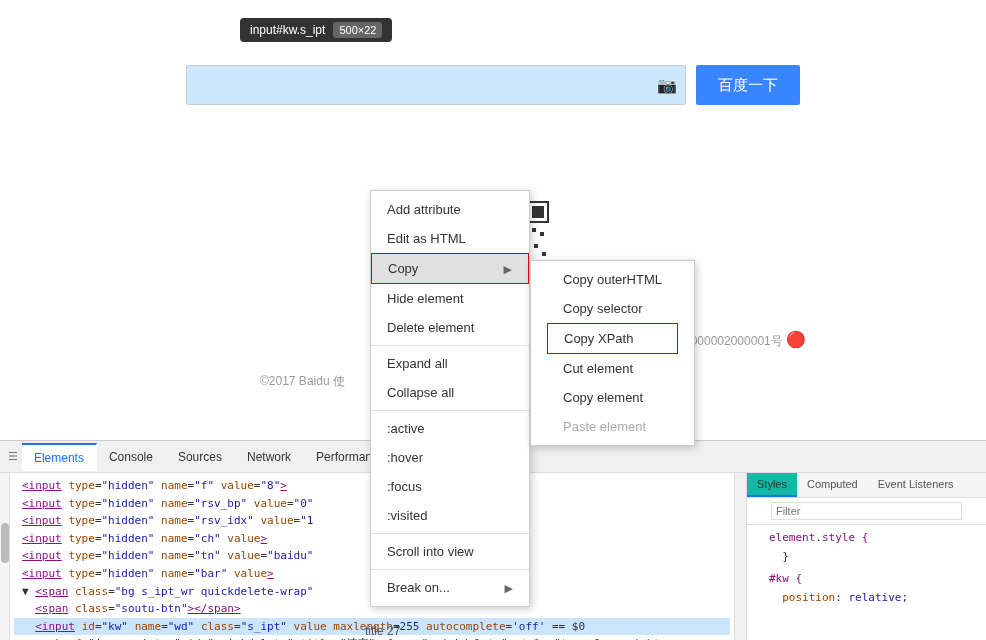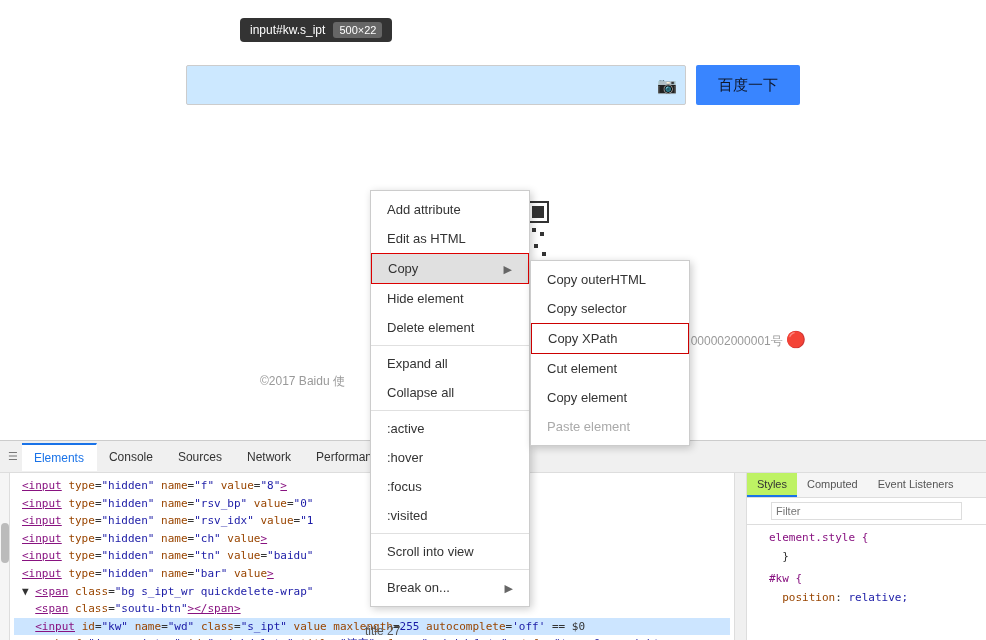--- a/index.html
+++ b/index.html
@@ -74,7 +74,7 @@
 
     .search-button {
       background: #3985ff;
-      color: #0f172a;
+      color: #ffffff;
       border: none;
       padding: 0 22px;
       height: 40px;

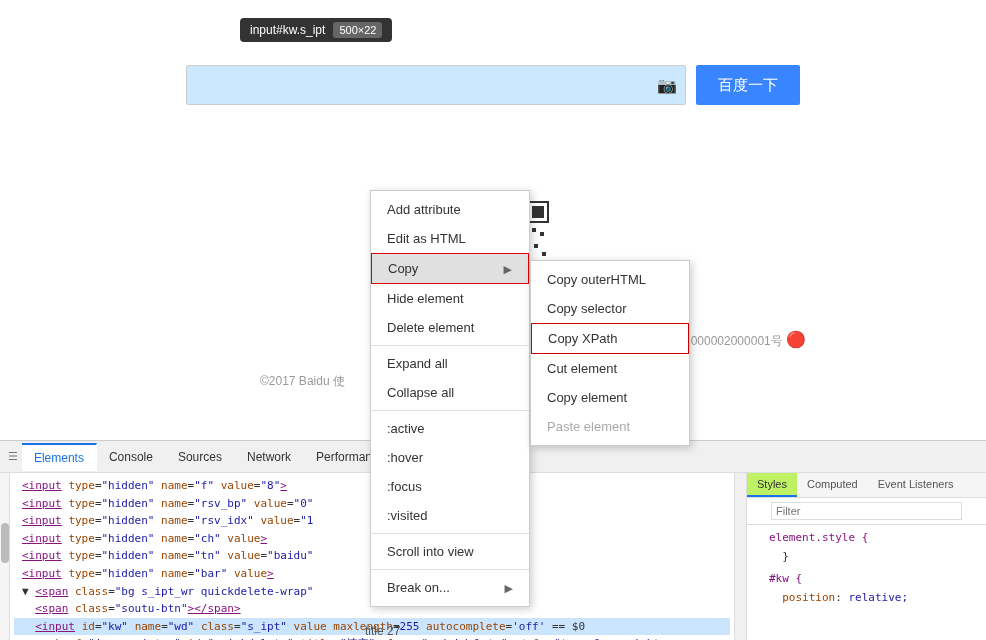--- a/index.html
+++ b/index.html
@@ -129,7 +129,7 @@
       border: 1px solid #ccc;
       box-shadow: 2px 2px 8px rgba(0,0,0,0.2);
       min-width: 160px;
-      padding: 4px 0;
+      padding: 4px 16px;
     }
 
     .context-submenu-item {

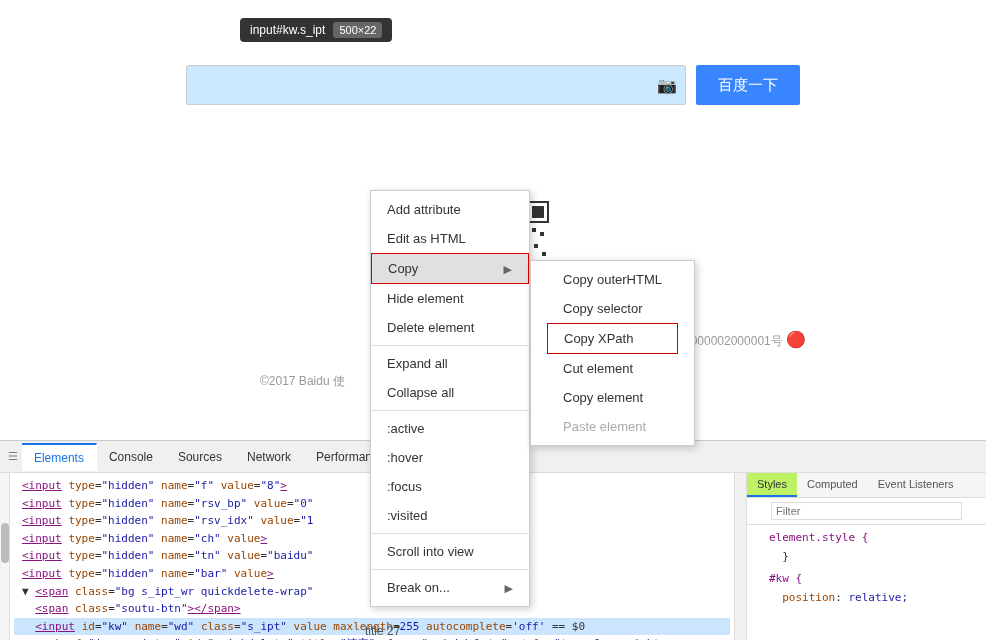--- a/index.html
+++ b/index.html
@@ -277,7 +277,7 @@
     }
 
     .styles-tab.active {
-      background: #bef264;
+      background: #14b8a6;
       color: #333;
       border-bottom: 2px solid #1a73e8;
     }

